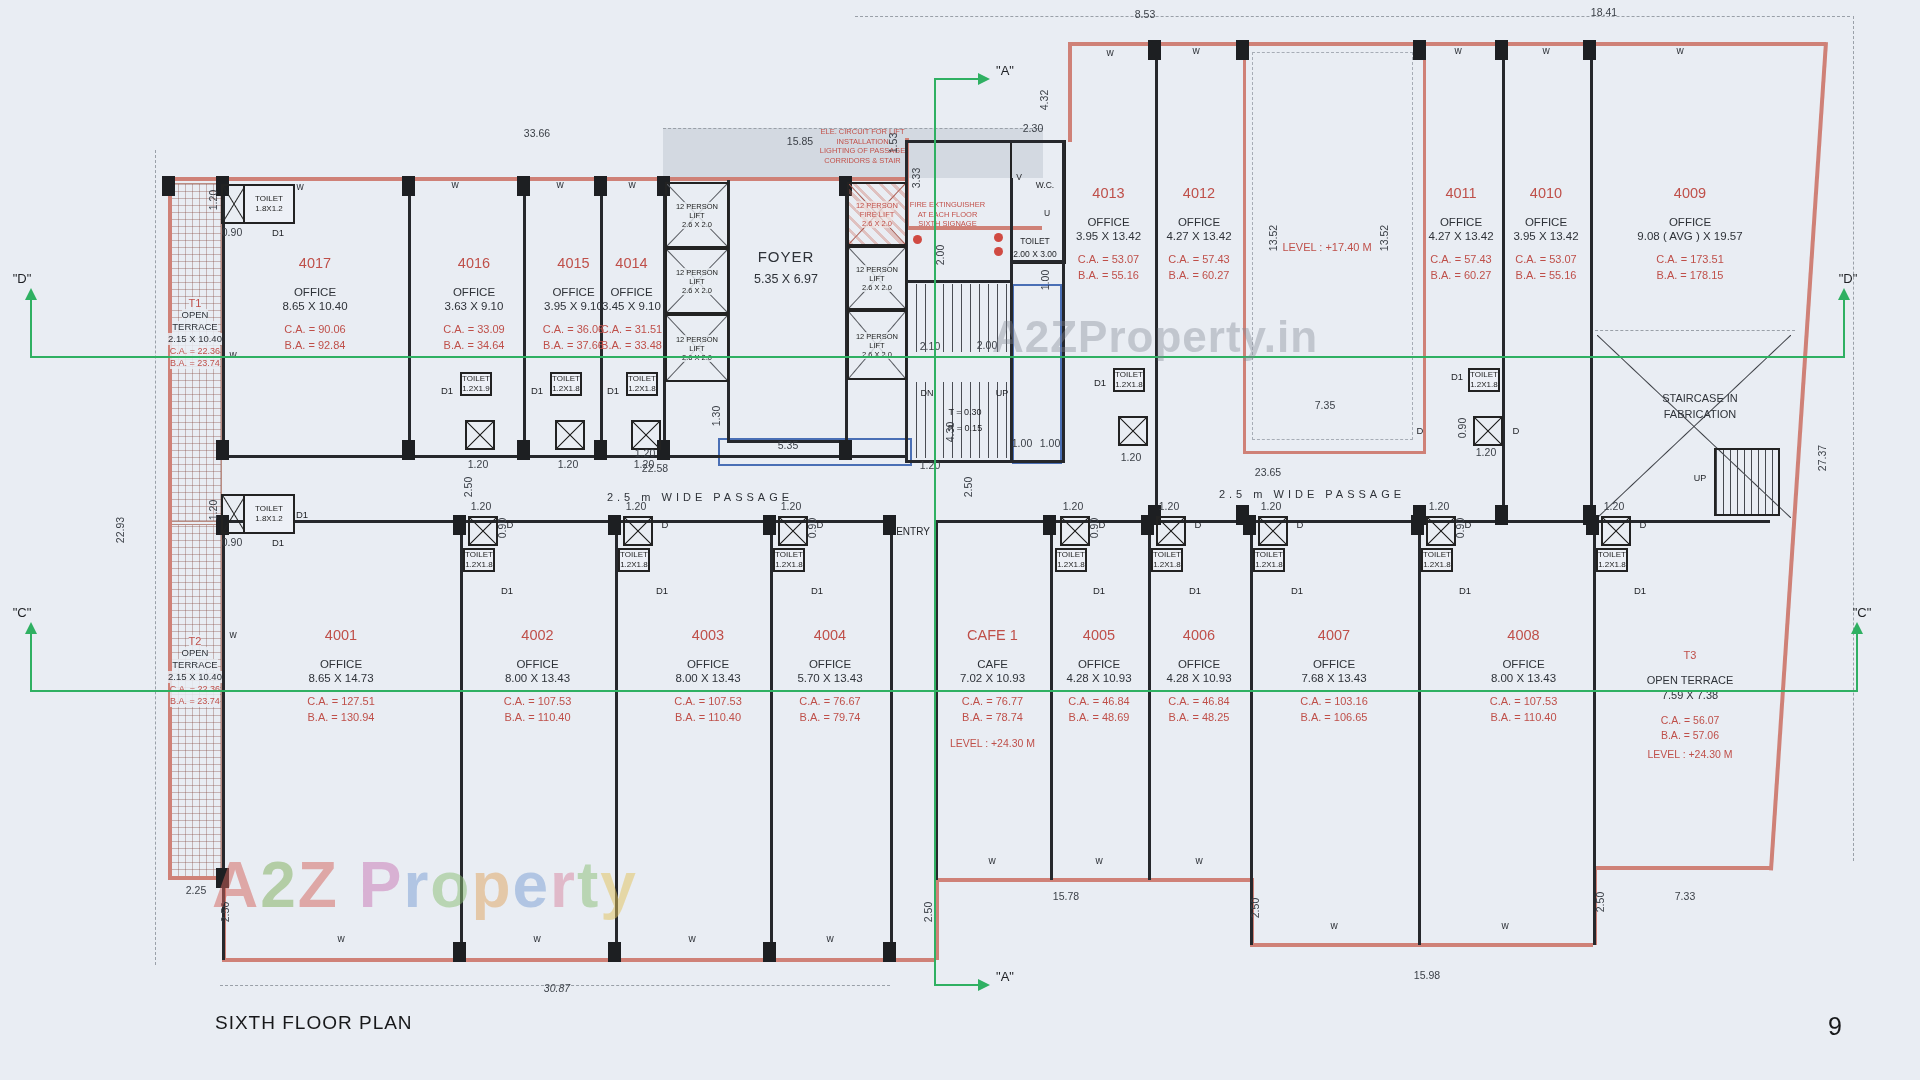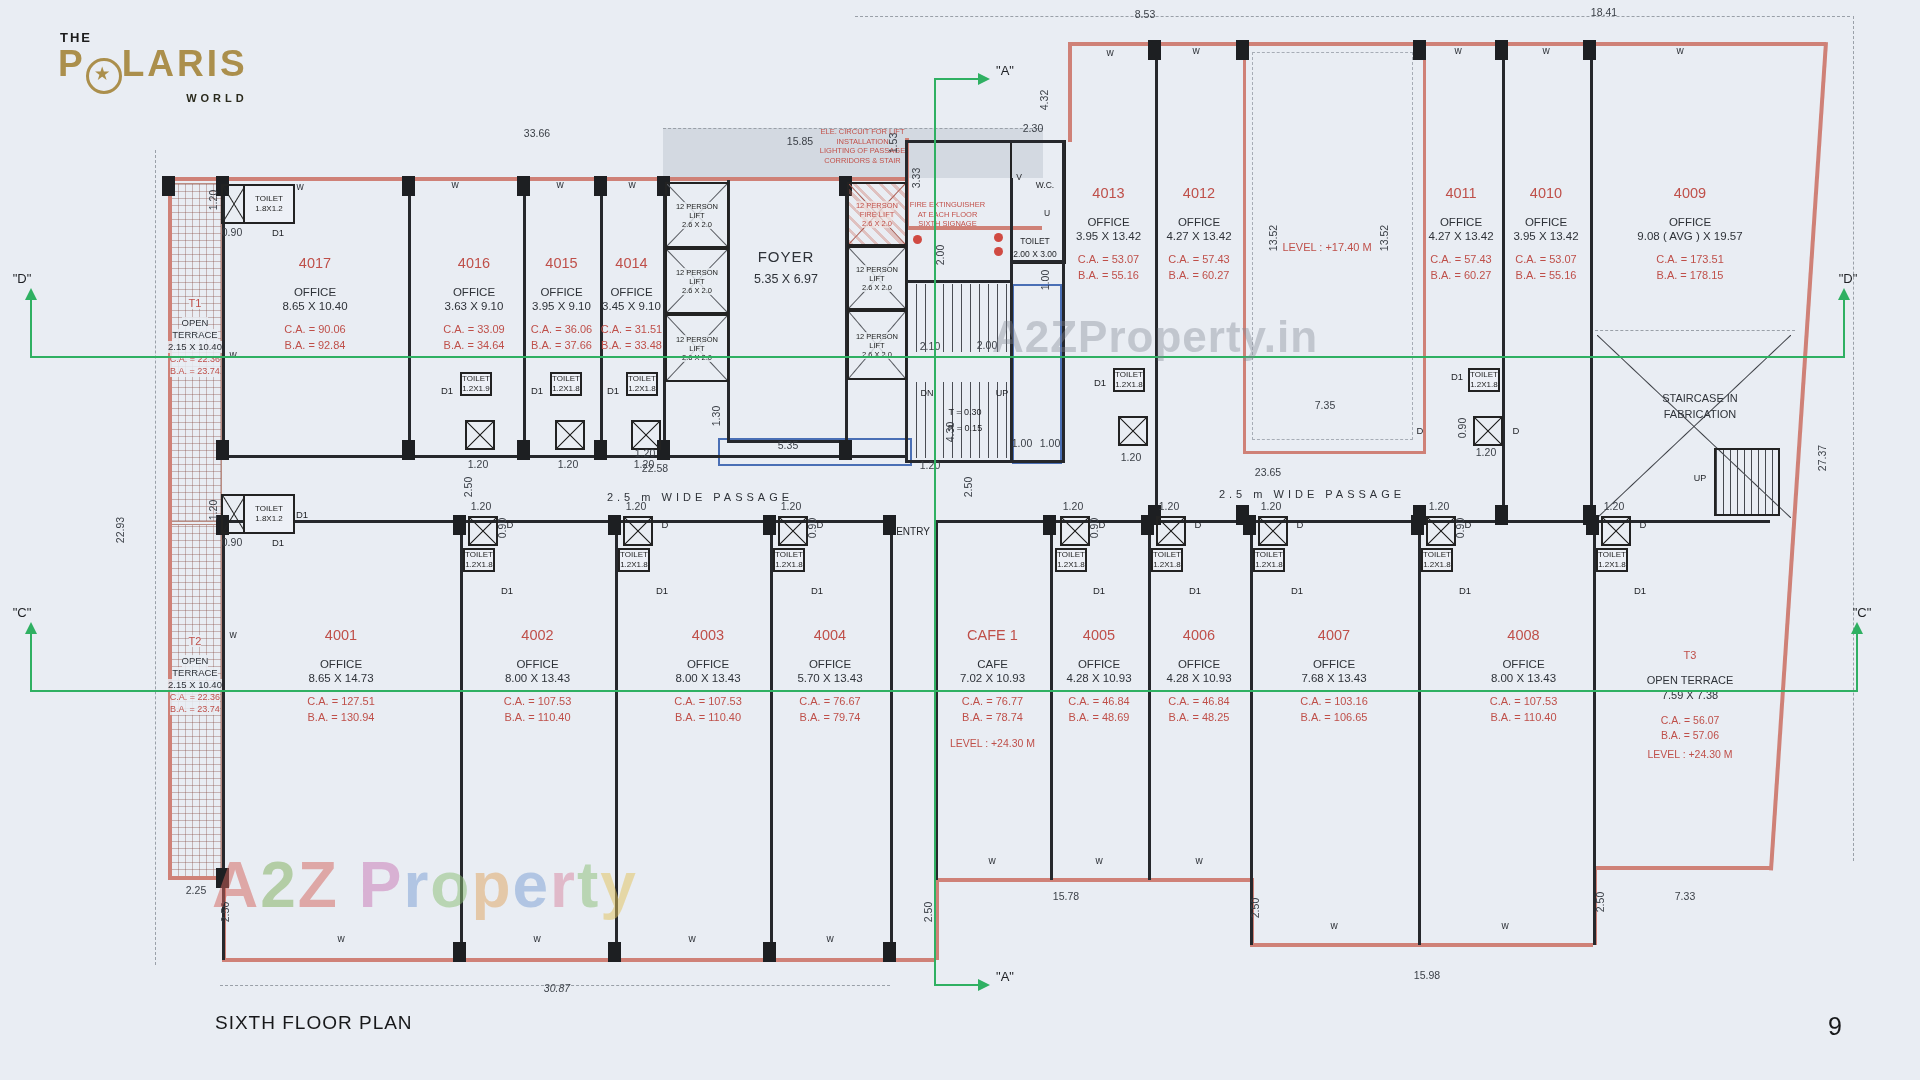--- a/index.html
+++ b/index.html
@@ -110,11 +110,6 @@
 <body>
 
 <div id="page">
-  <div id="logo">
-    <div class="the">THE</div>
-    <div class="name"><span>P</span><span class="logo-o">★</span><span>LARIS</span></div>
-    <div class="world">WORLD</div>
-  </div>
 
   <div id="plan">
 

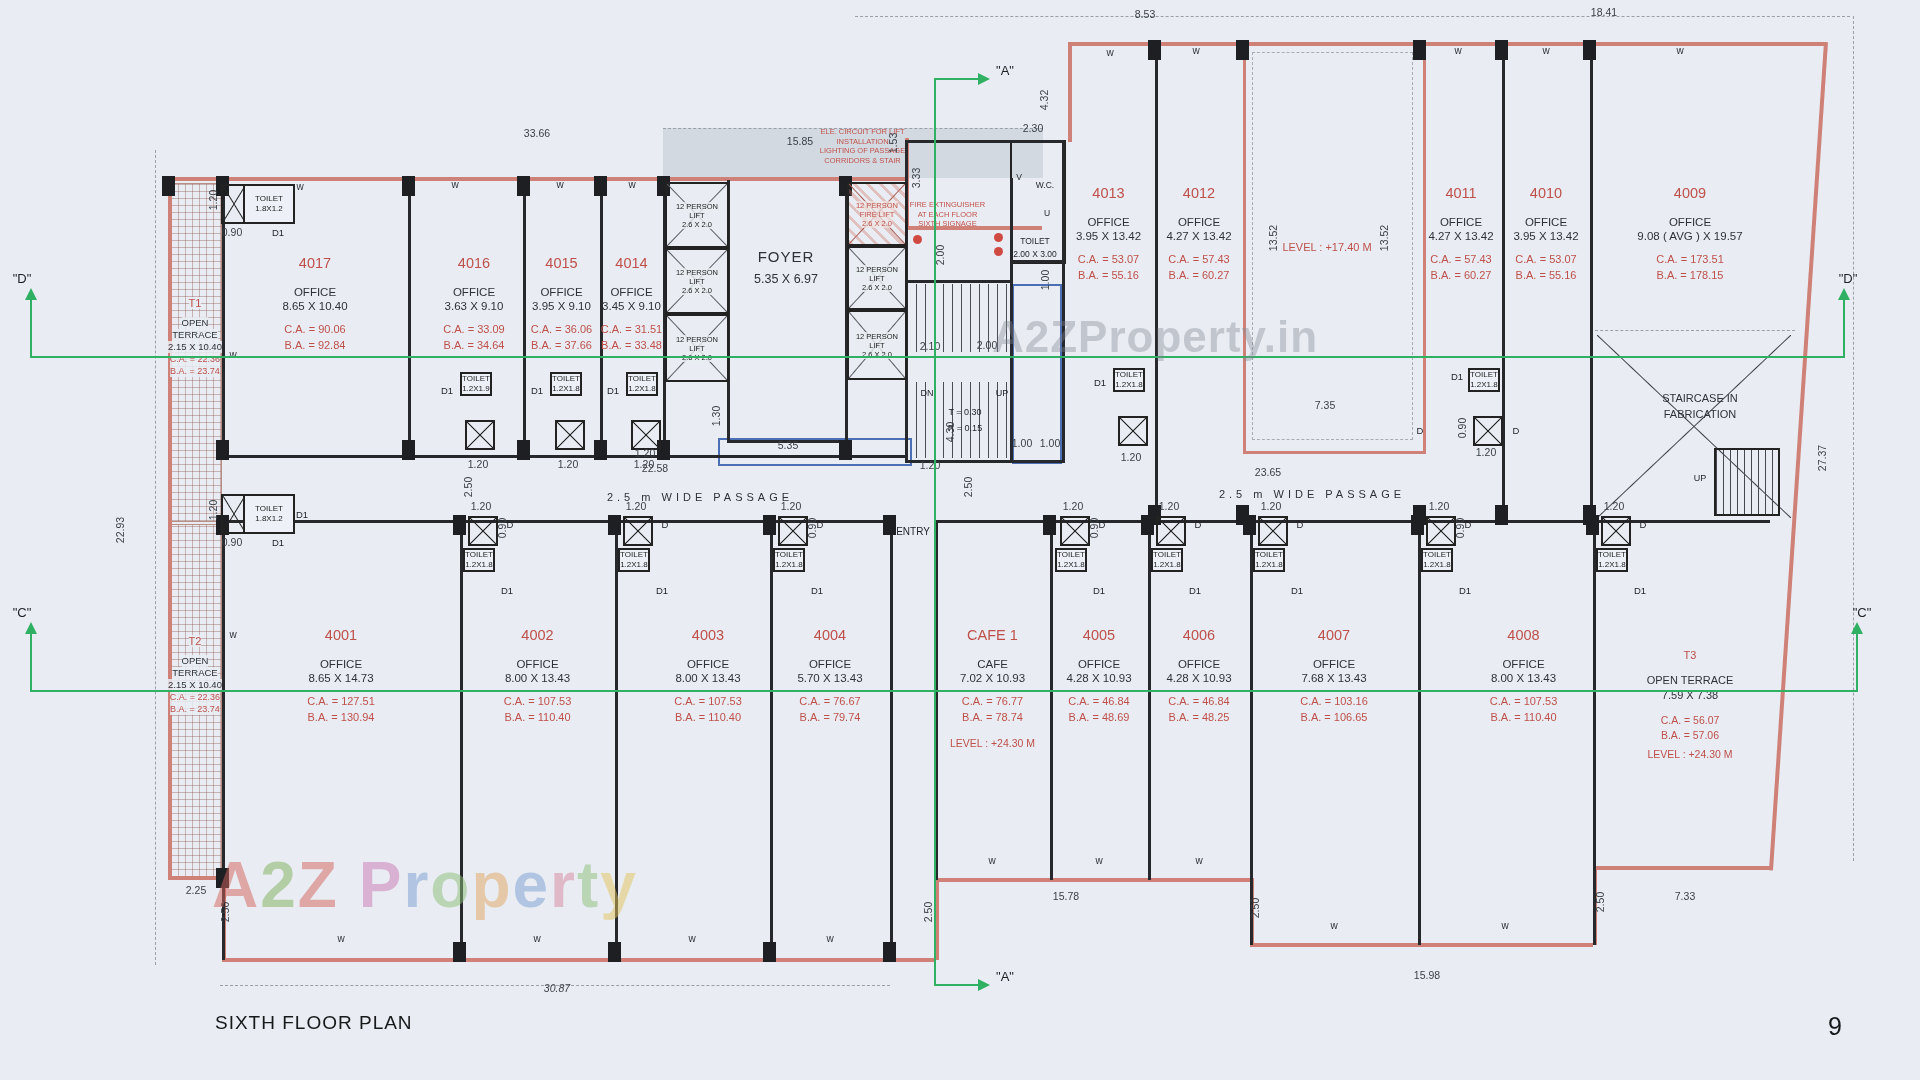--- a/index.html
+++ b/index.html
@@ -273,7 +273,7 @@
       <span class="u-ca">C.A. = 33.09</span>
       <span class="u-ba">B.A. = 34.64</span>
     </div>
-    <div class="room" style="left:523px;top:255px;width:77px">
+    <div class="room" style="left:535px;top:255px;width:77px">
       <span class="u-no">4015</span>
       <span class="u-type">OFFICE</span>
       <span class="u-size">3.95 X 9.10</span>

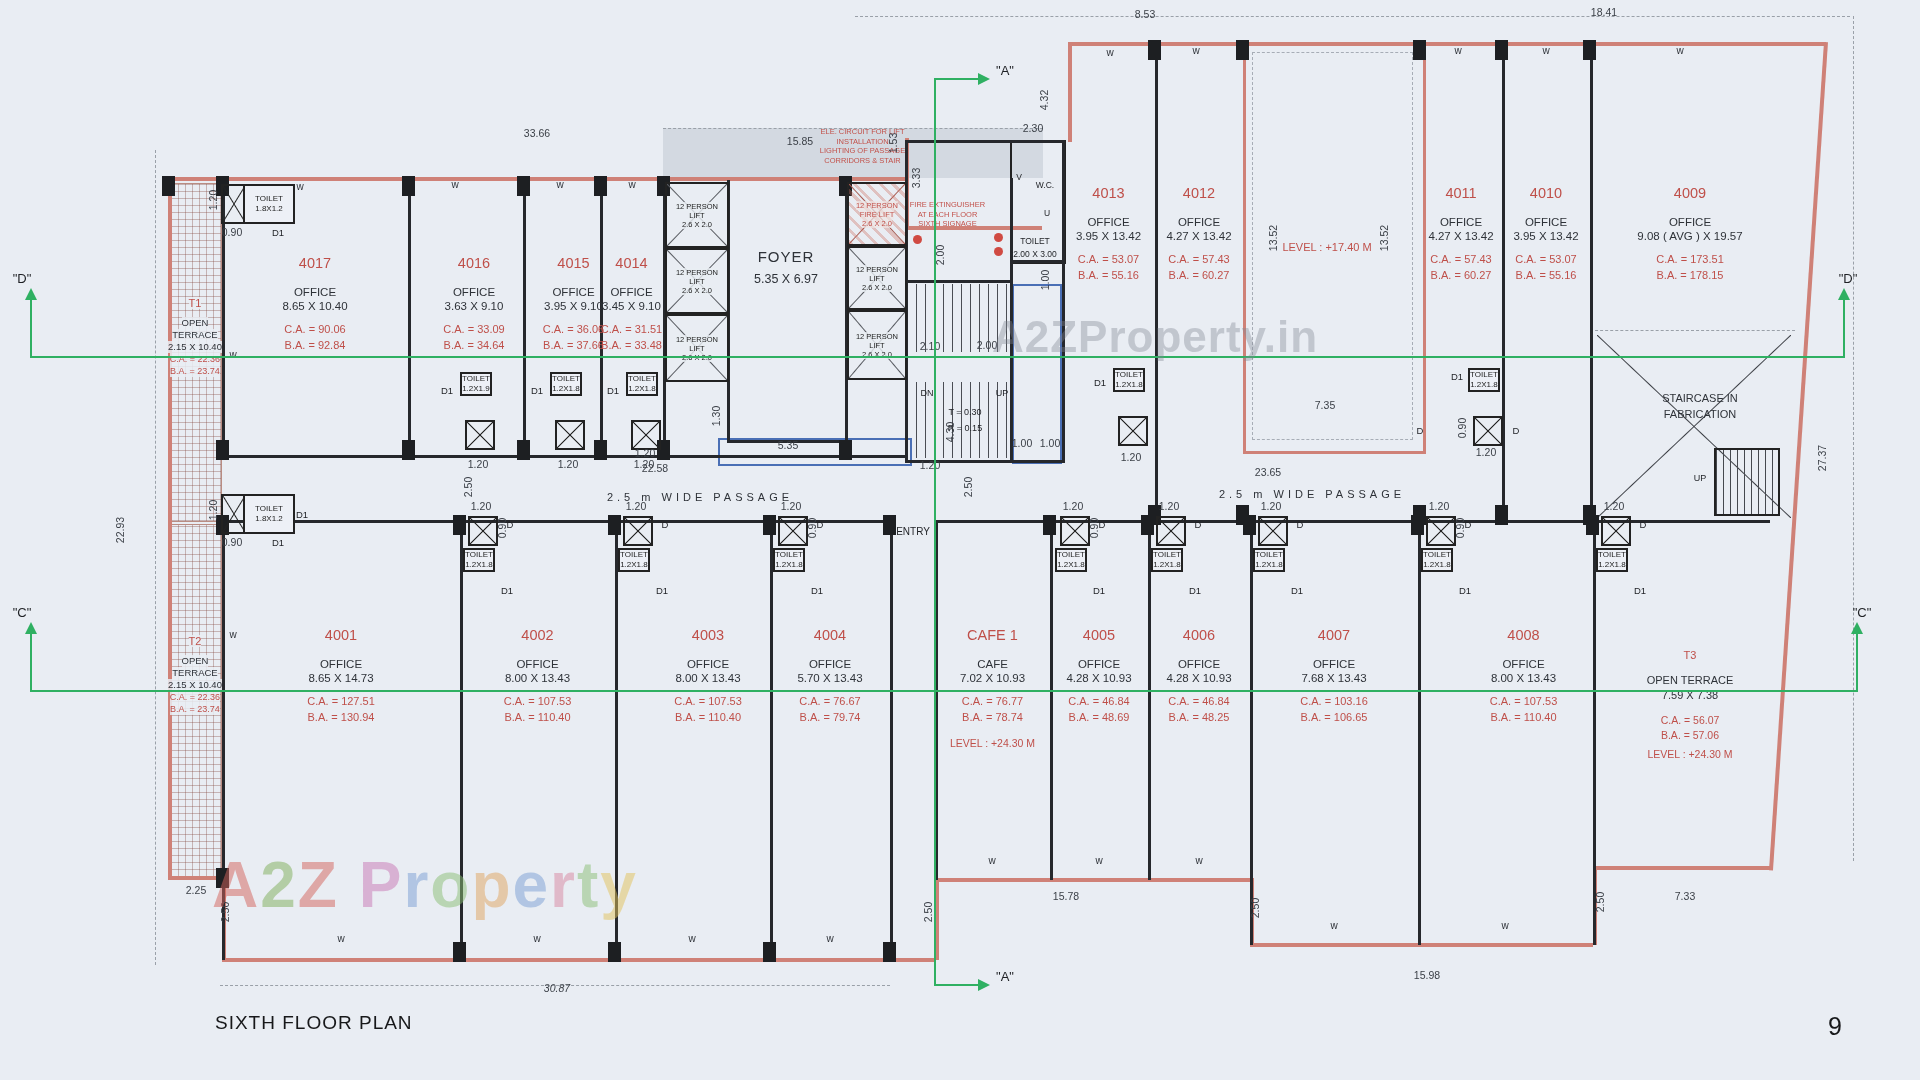--- a/index.html
+++ b/index.html
@@ -22,7 +22,7 @@
   .u-size{font-size:11.5px;color:#2e3238;margin-bottom:9px}
   .u-ca,.u-ba{font-size:11px;color:#bf4f49;line-height:16px}
   .u-level{font-size:10.5px;color:#bf4f49;margin-top:12px}
-  .terr .u-no{margin-bottom:8px}
+  .terr .u-no{margin-bottom:0}
   .terr span{font-size:9.5px;line-height:12px;background:rgba(233,237,243,.85)}
   .terr .u-no{font-size:11px}
   .terr .u-ca,.terr .u-ba{font-size:9px}

